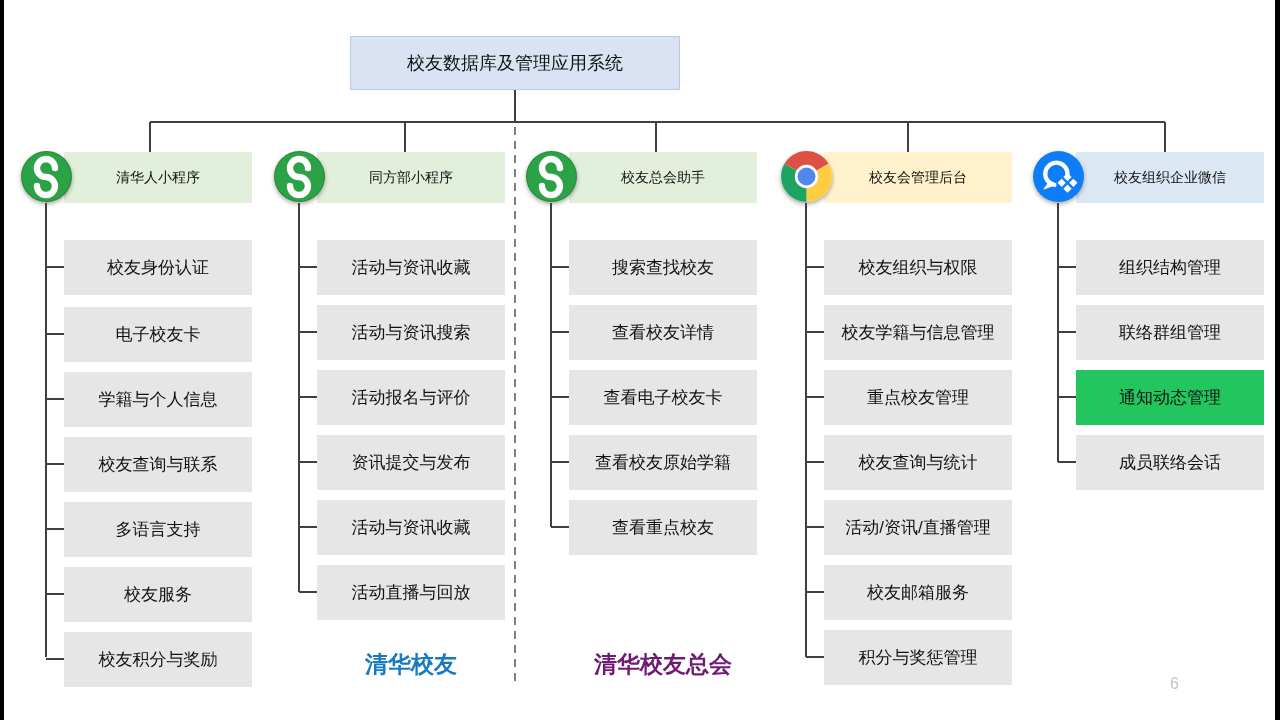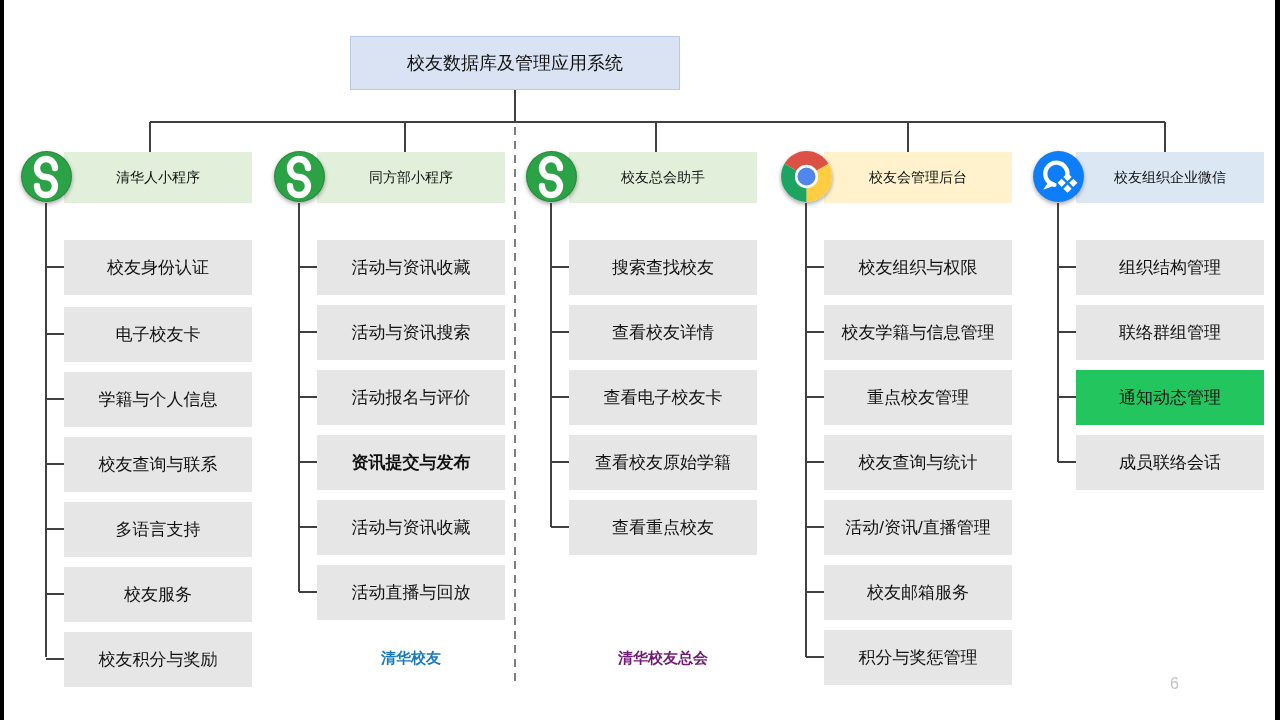--- a/index.html
+++ b/index.html
@@ -138,7 +138,7 @@
           <div class="item" style="background: rgb(231, 230, 230);">
             <span>活动报名与评价</span>
           </div>
-          <div class="item" style="background: rgb(231, 230, 230); font-weight: bold;">
+          <div class="item" style="background: rgb(231, 230, 230);">
             <span>资讯提交与发布</span>
           </div>
           <div class="item" style="background: rgb(231, 230, 230);">

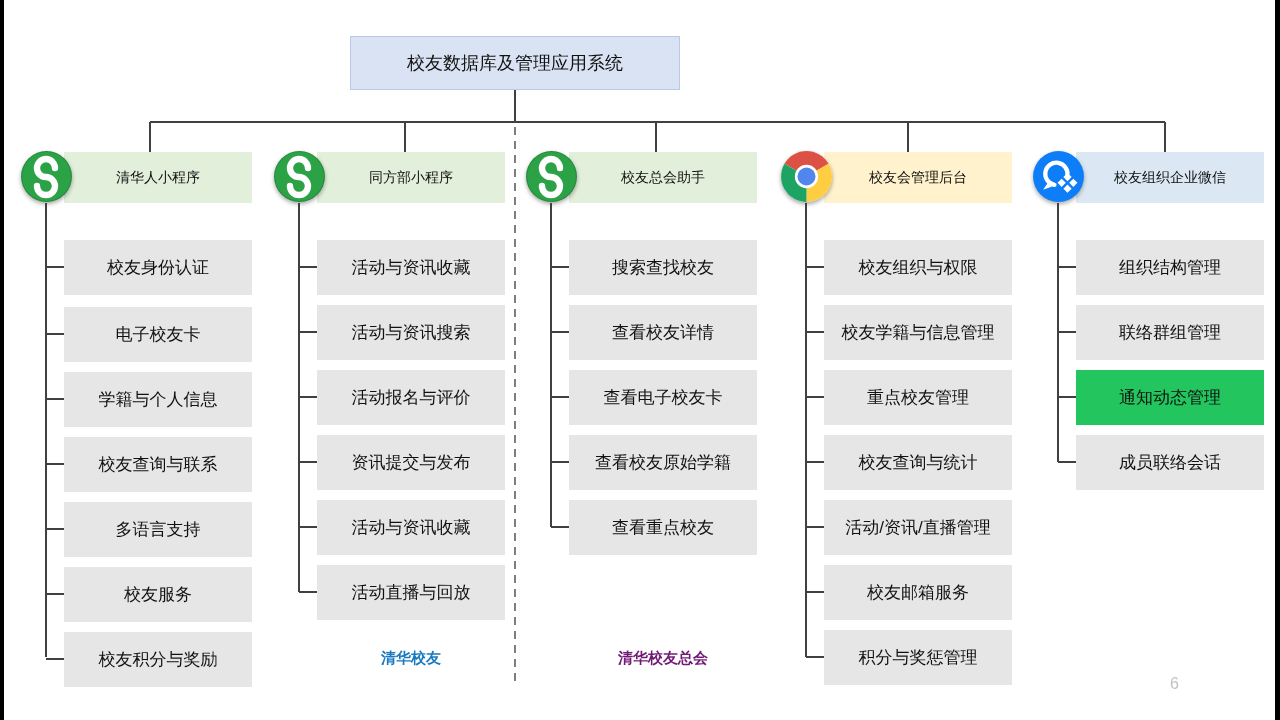--- a/index.html
+++ b/index.html
@@ -50,7 +50,7 @@
 
   .footer-label {
     position:absolute; top:649px; width:188px; text-align:center;
-    font-size:15px; font-weight:bold;
+    font-size:23px; font-weight:bold;
   }
   .page-number { position:absolute; left:1170px; top:675px; font-size:16px; color:#c3c3c3; }
 </style>

